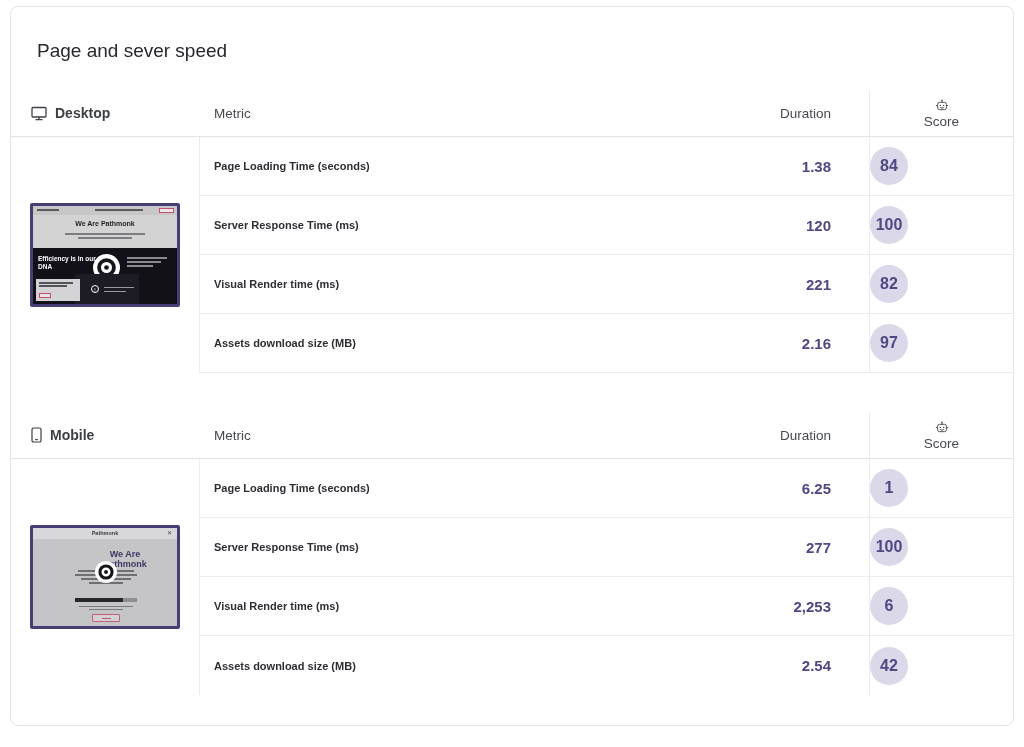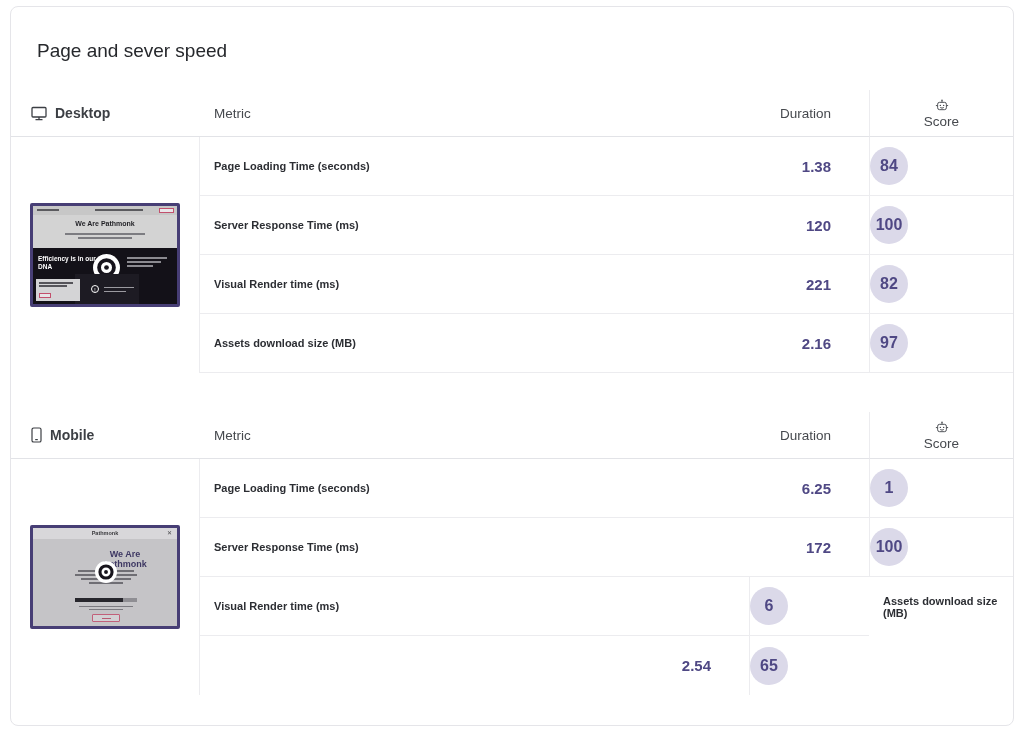--- a/index.html
+++ b/index.html
@@ -276,7 +276,7 @@
       </div>
 
     <div class="cell c-metric">Server Response Time (ms)</div>
-    <div class="cell c-dur">172</div>
+    <div class="cell c-dur">277</div>
     <div class="cell c-score">
         <span class="badge">100</span>
       </div>

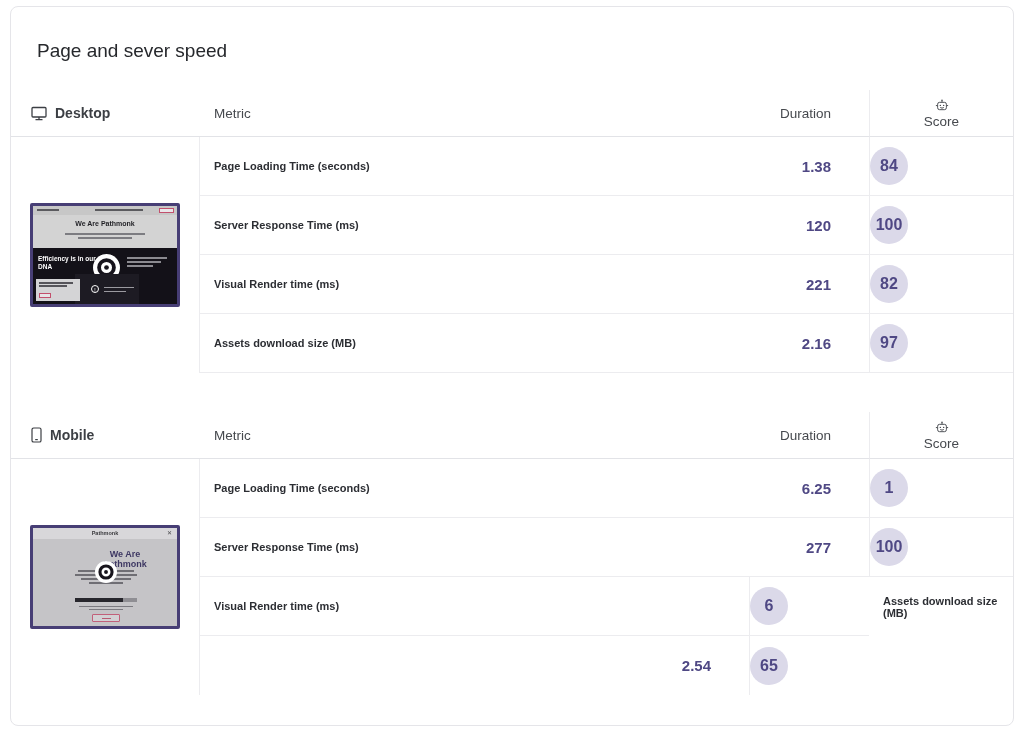--- a/index.html
+++ b/index.html
@@ -282,6 +282,7 @@
       </div>
 
     <div class="cell c-metric">Visual Render time (ms)</div>
+    <div class="cell c-dur">2,253</div>
     <div class="cell c-score">
         <span class="badge">6</span>
       </div>

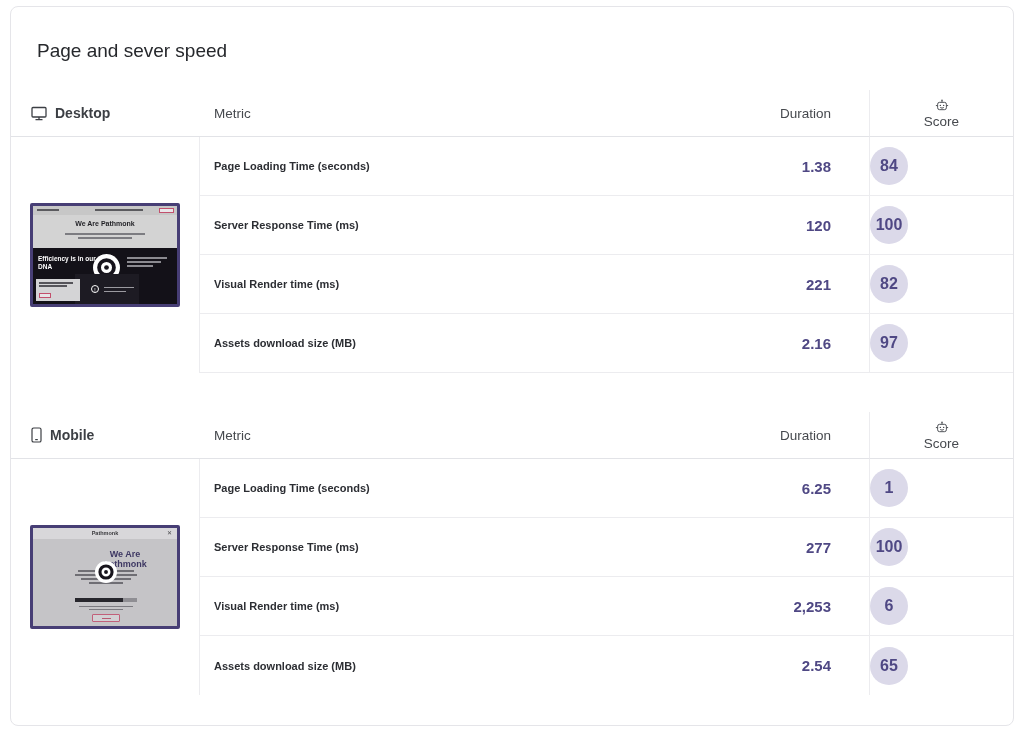--- a/index.html
+++ b/index.html
@@ -290,7 +290,7 @@
     <div class="cell c-metric nob">Assets download size (MB)</div>
     <div class="cell c-dur nob">2.54</div>
     <div class="cell c-score nob">
-        <span class="badge">65</span>
+        <span class="badge">42</span>
       </div>
   </div>
 </div>

